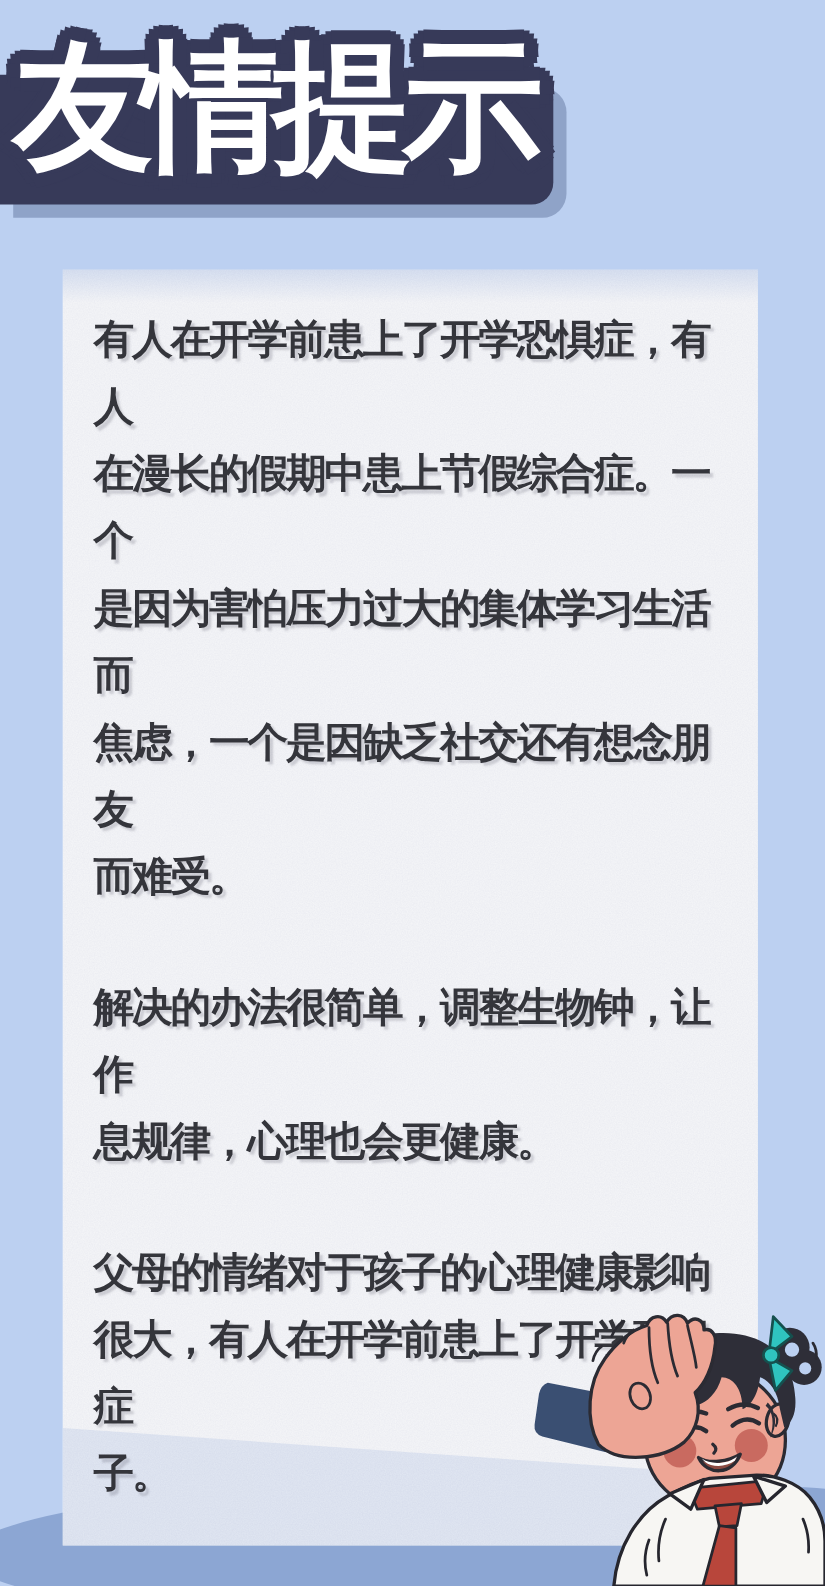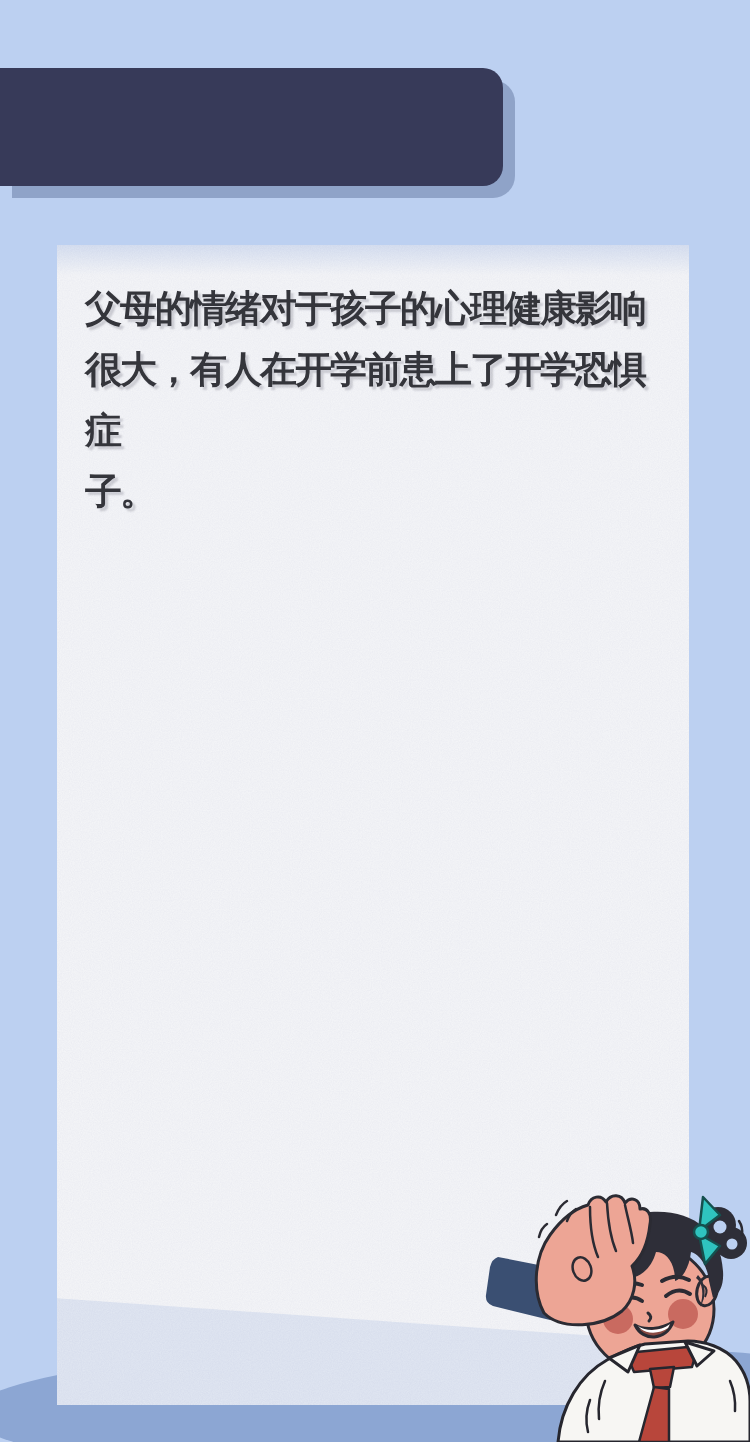--- a/index.html
+++ b/index.html
@@ -124,6 +124,7 @@
 
   <div class="title-banner-shadow"></div>
   <div class="title-banner"></div>
+  <h1 class="title-text">友情提示</h1>
 
   <svg class="girl" viewBox="0 0 310 257" xmlns="http://www.w3.org/2000/svg">
 

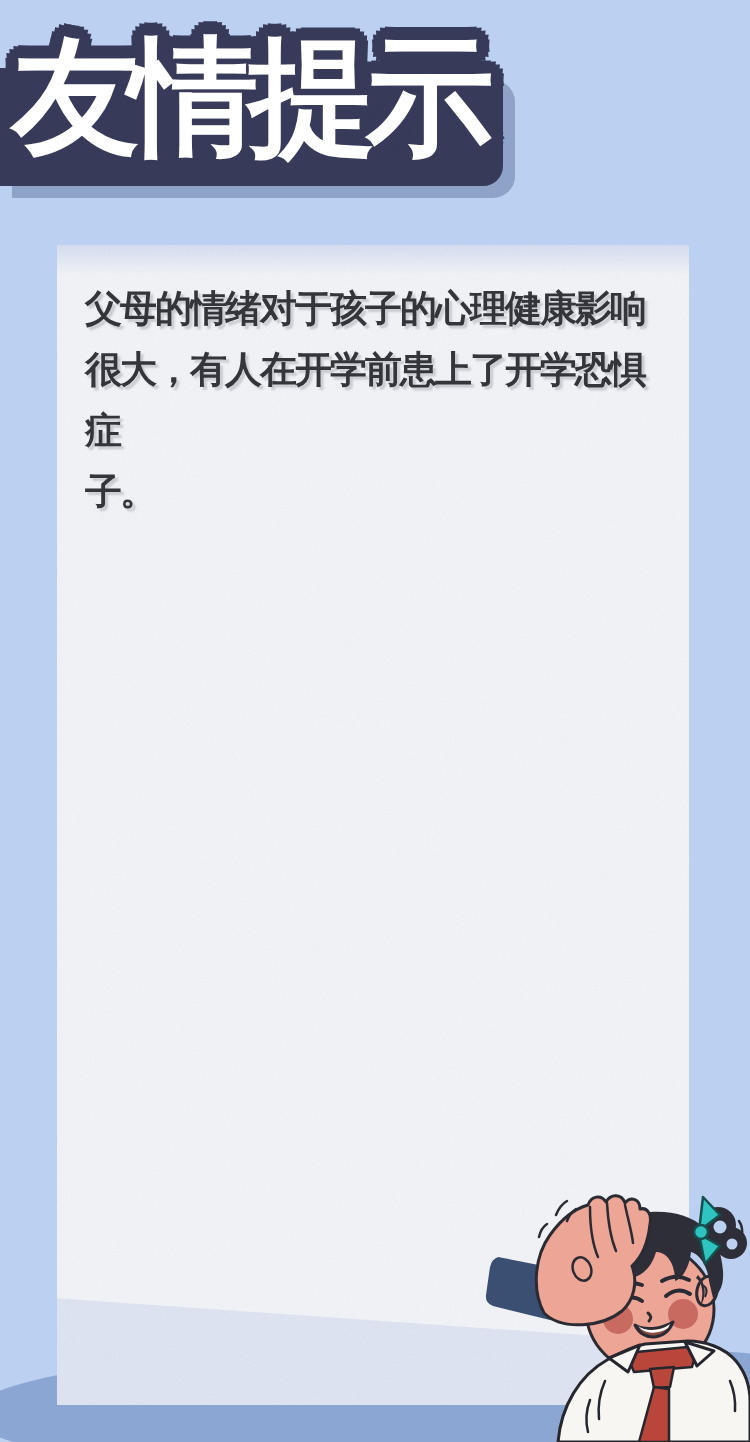--- a/index.html
+++ b/index.html
@@ -115,6 +115,11 @@
       <rect width="100%" height="100%" filter="url(#grain)"></rect>
     </svg>
     <div class="card-text">
+      <p>有人在开学前患上了开学恐惧症，有人
+在漫长的假期中患上节假综合症。一个
+是因为害怕压力过大的集体学习生活而
+焦虑，一个是因缺乏社交还有想念朋友
+而难受。</p>
       <p>父母的情绪对于孩子的心理健康影响
 很大，有人在开学前患上了开学恐惧症
 子。</p>

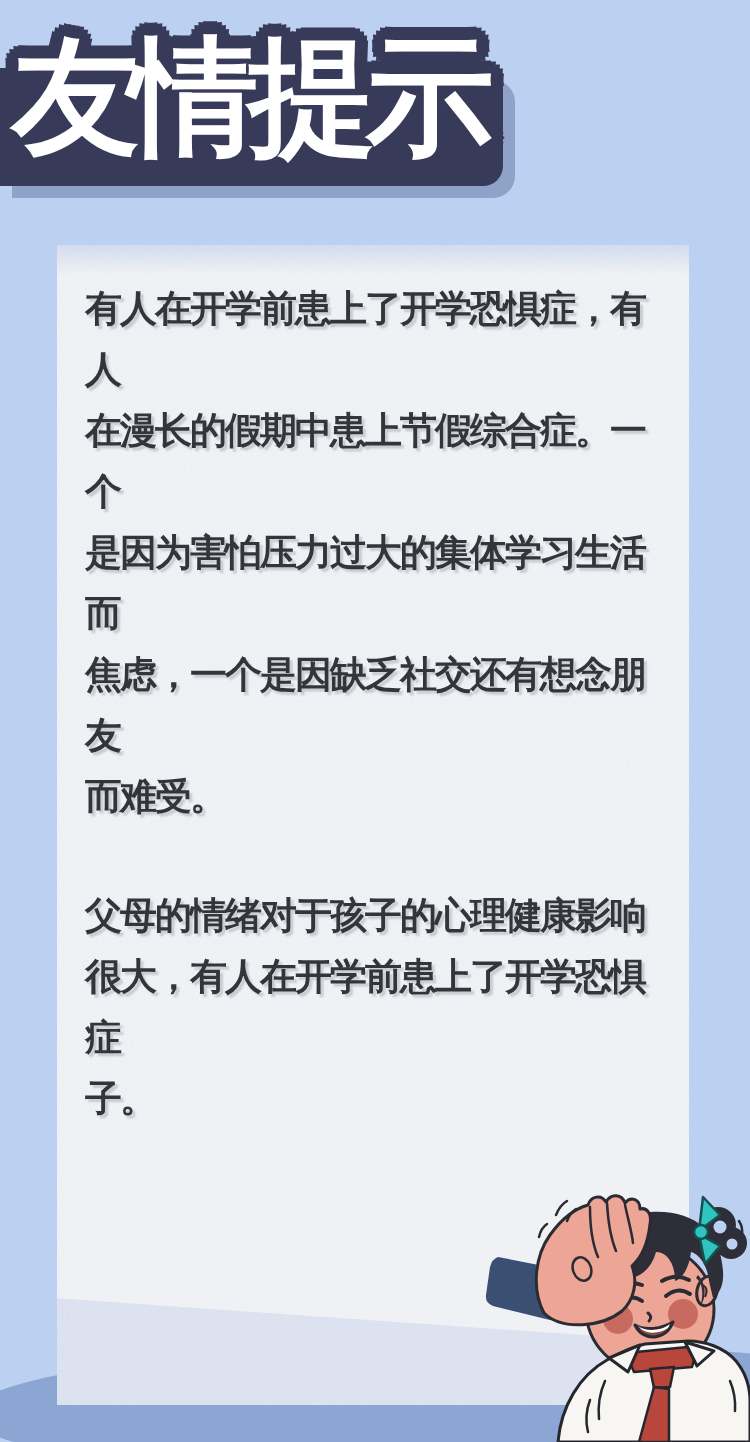--- a/index.html
+++ b/index.html
@@ -120,6 +120,8 @@
 是因为害怕压力过大的集体学习生活而
 焦虑，一个是因缺乏社交还有想念朋友
 而难受。</p>
+      <p>解决的办法很简单，调整生物钟，让作
+息规律，心理也会更健康。</p>
       <p>父母的情绪对于孩子的心理健康影响
 很大，有人在开学前患上了开学恐惧症
 子。</p>

